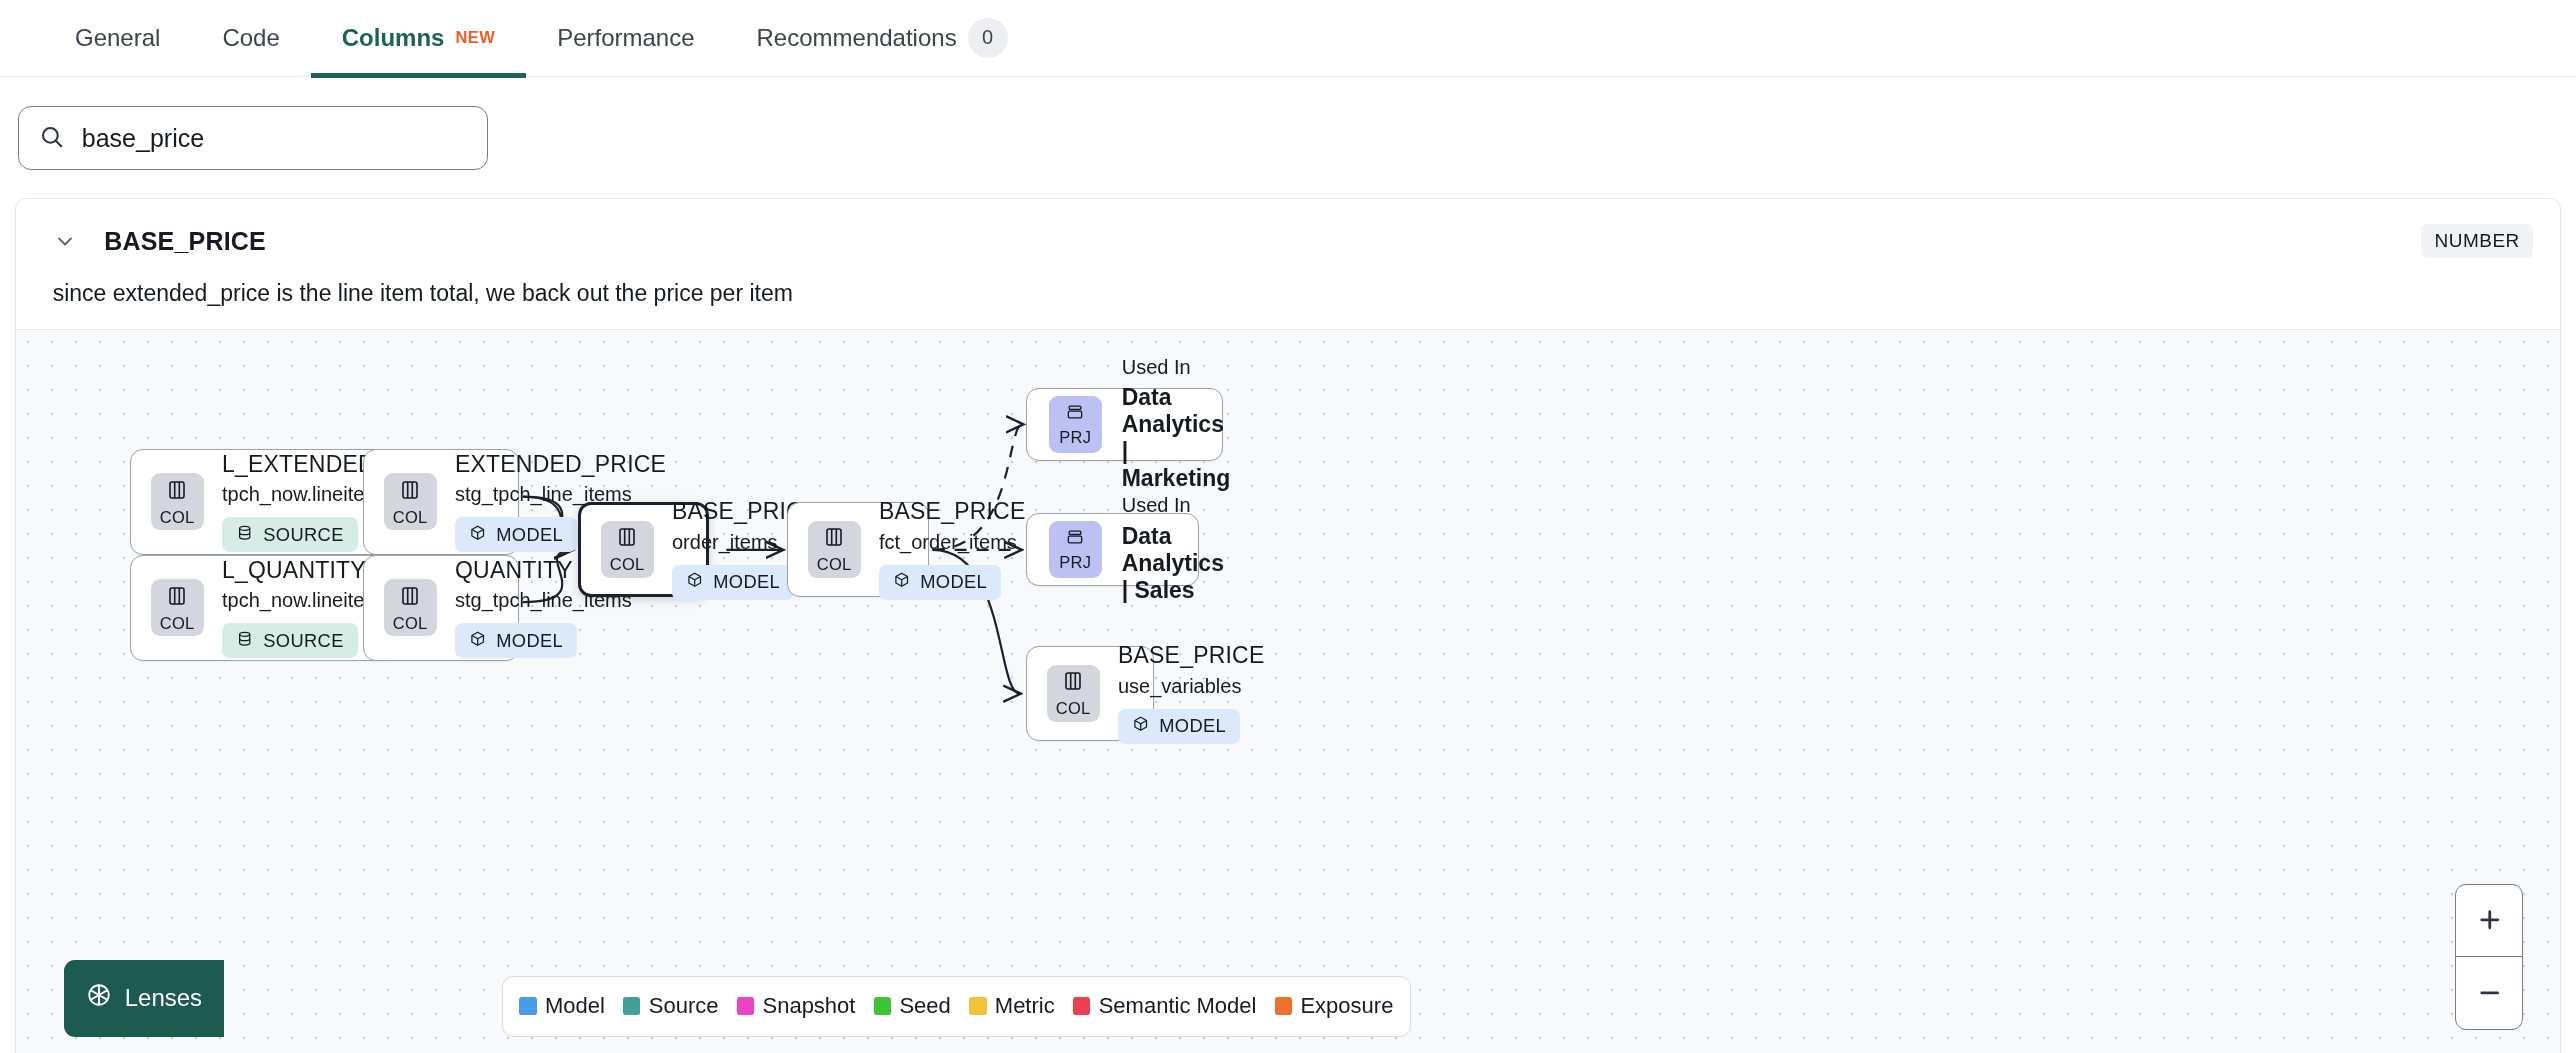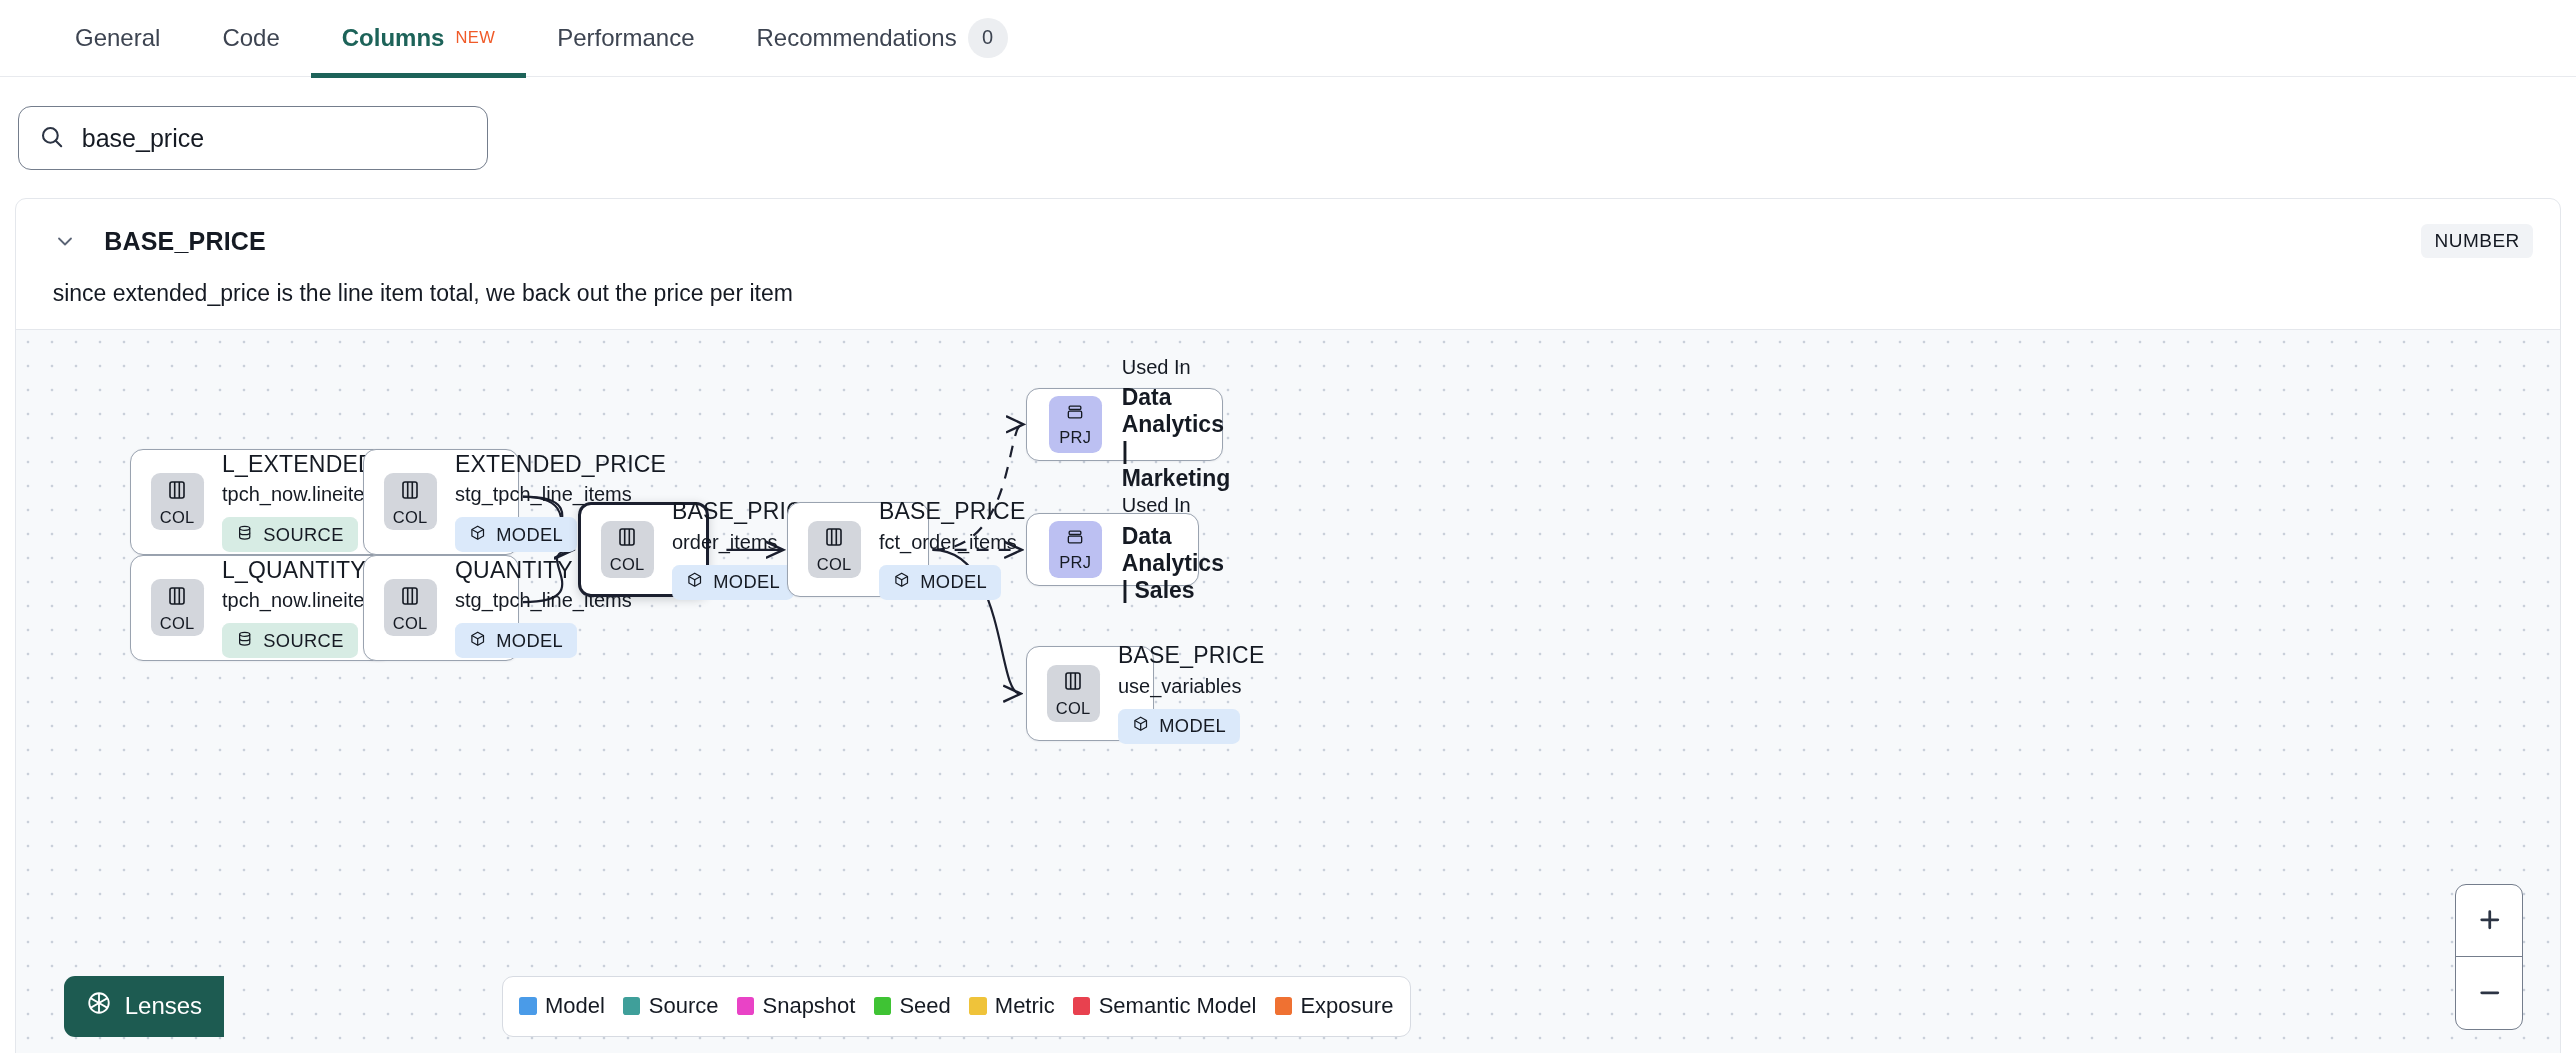--- a/index.html
+++ b/index.html
@@ -42,7 +42,7 @@
   }
   .tab .new-badge {
     font-size: 16.5px;
-    font-weight: 400;
+    font-weight: 700;
     color: #f05a28;
     letter-spacing: 0.4px;
   }

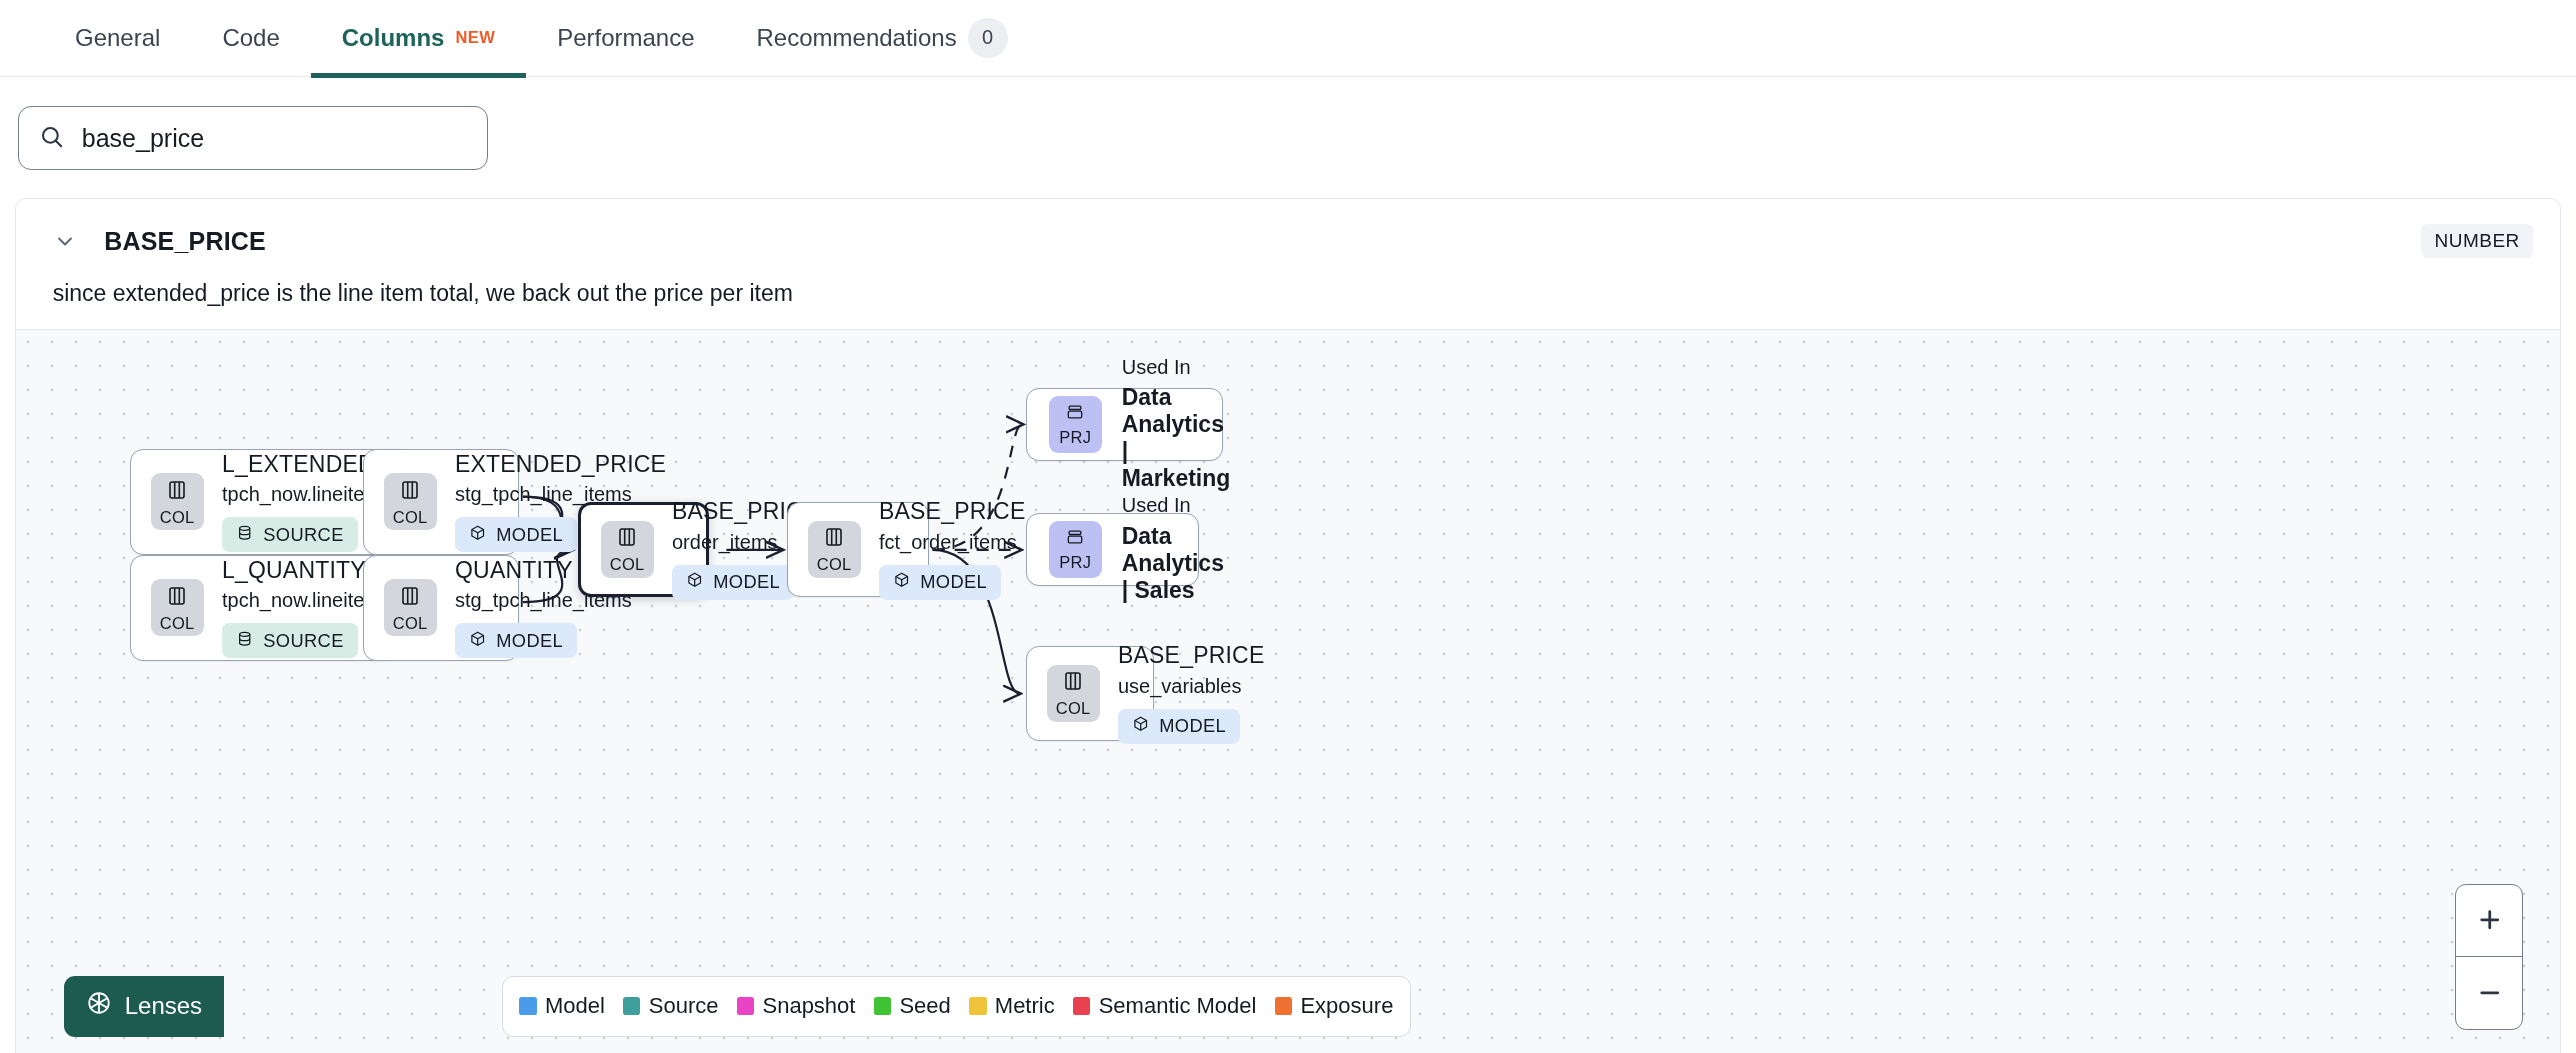--- a/index.html
+++ b/index.html
@@ -259,7 +259,7 @@
   .lenses-btn {
     background: #1d5b51;
     color: #fff;
-    height: 61px;
+    height: 77px;
     display: flex;
     align-items: center;
     gap: 13px;

